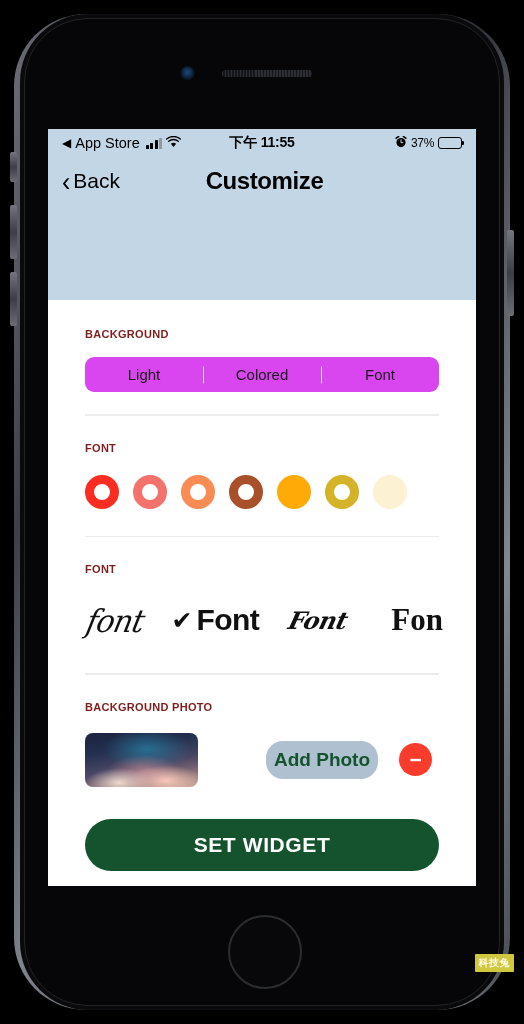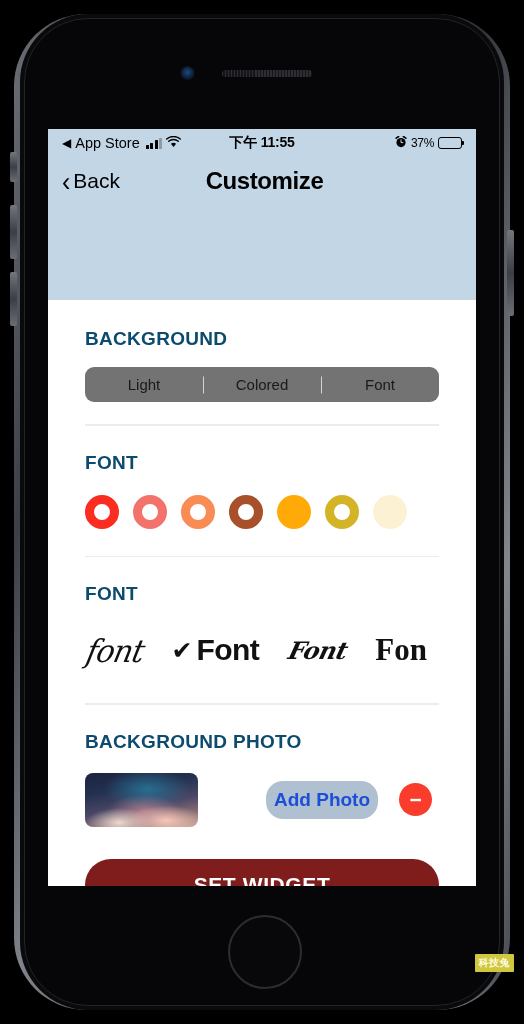--- a/index.html
+++ b/index.html
@@ -137,8 +137,8 @@
     padding: 0 18px 0 18px;
   }
   .section-label {
-    font-size: 19px; font-weight: bold; letter-spacing: .3px;
-    color: #0c4a6e; margin-top: 26px;
+    font-size: 11px; font-weight: bold; letter-spacing: .3px;
+    color: #7f1d1d; margin-top: 26px;
   }
   .divider { height: 1.5px; background: #ececec; margin-top: 22px; }
 

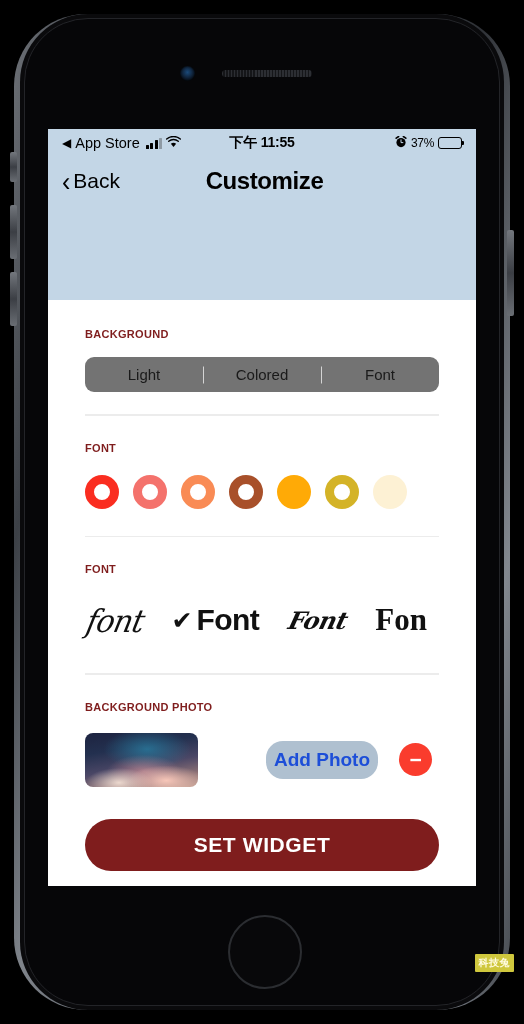--- a/index.html
+++ b/index.html
@@ -146,7 +146,7 @@
   #segmented-control {
     margin-top: 17px;
     height: 35px;
-    background: #737373;
+    background: #d946ef;
     border-radius: 9px;
     display: flex; align-items: center;
   }

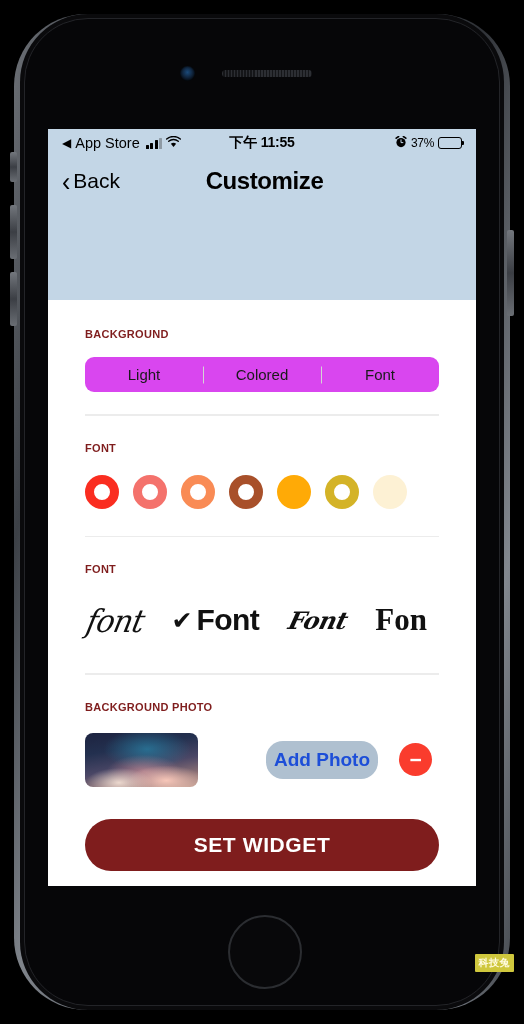--- a/index.html
+++ b/index.html
@@ -354,7 +354,7 @@
       <div class="font-opt" style="margin-left:30px">
         <span class="f-brush">Font</span>
       </div>
-      <div class="font-opt" style="margin-left:28px">
+      <div class="font-opt" style="margin-left:44px">
         <span class="f-serif">Fon</span>
       </div>
     </div>

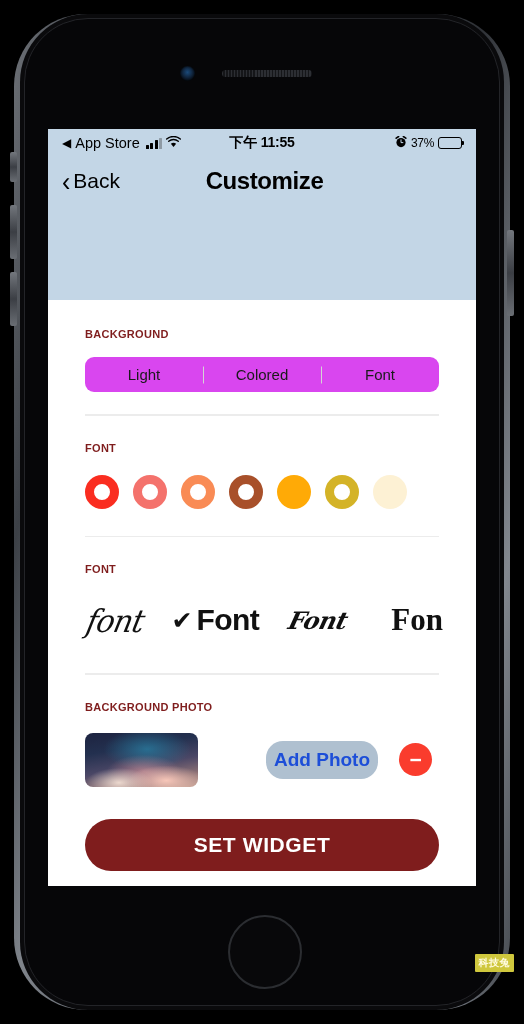--- a/index.html
+++ b/index.html
@@ -217,7 +217,7 @@
   }
   #add-photo-button {
     margin-left: 68px;
-    background: #afc0d0; color: #1d4ed8;
+    background: #afc0d0; color: #14532d;
     font-size: 19px; font-weight: bold;
     border: none; border-radius: 17px;
     padding: 8px 8px; cursor: pointer;

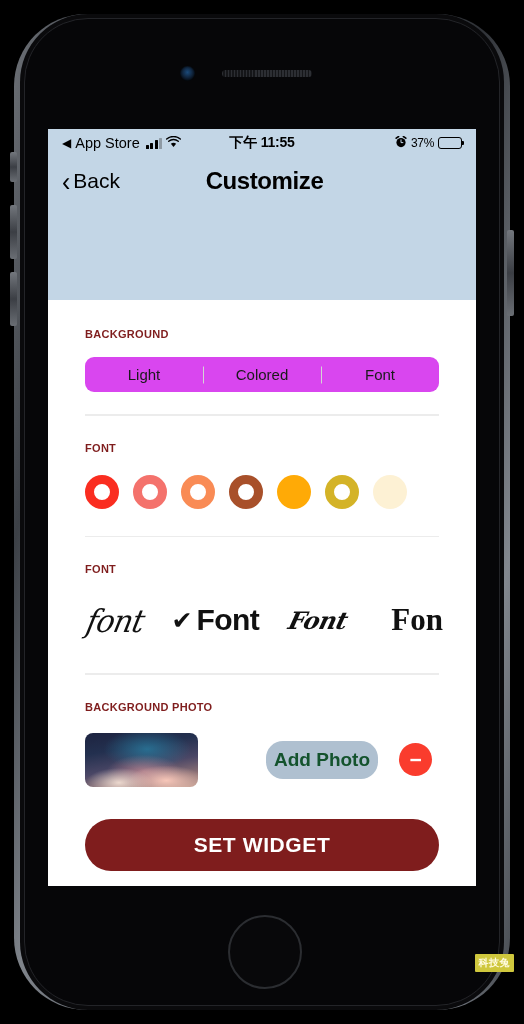--- a/index.html
+++ b/index.html
@@ -368,7 +368,7 @@
       <button id="remove-photo-button" style="background: rgb(250, 60, 45);">−</button>
     </div>
 
-    <button id="set-widget-button" style="background: #7f1d1d;">SET WIDGET</button>
+    <button id="set-widget-button" style="background: #14532d;">SET WIDGET</button>
   </div>
 </div>
 

